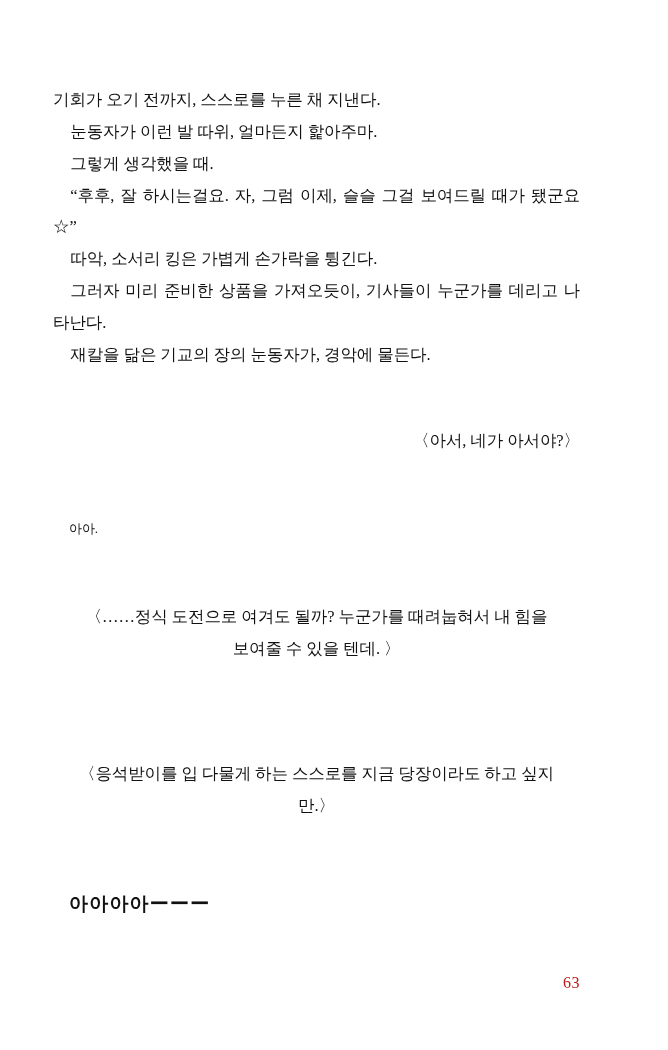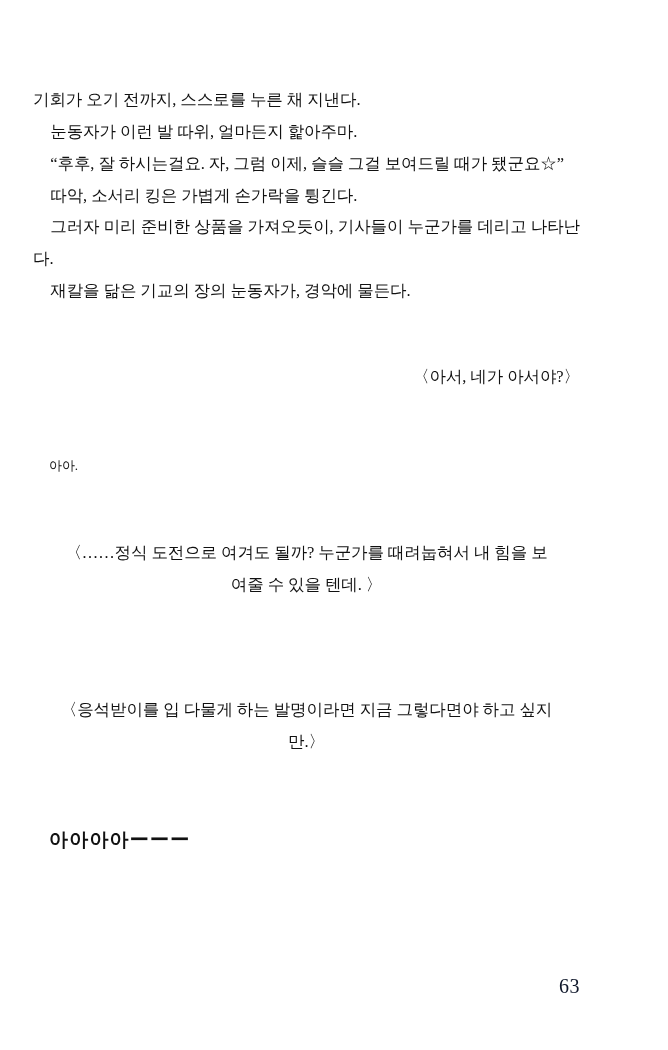--- a/index.html
+++ b/index.html
@@ -19,7 +19,7 @@
     width: 652px;
     height: 1050px;
     box-sizing: border-box;
-    padding: 84px 72px 40px 33px;
+    padding: 84px 72px 40px 53px;
   }
   .body-text {
     font-size: 16.5px;

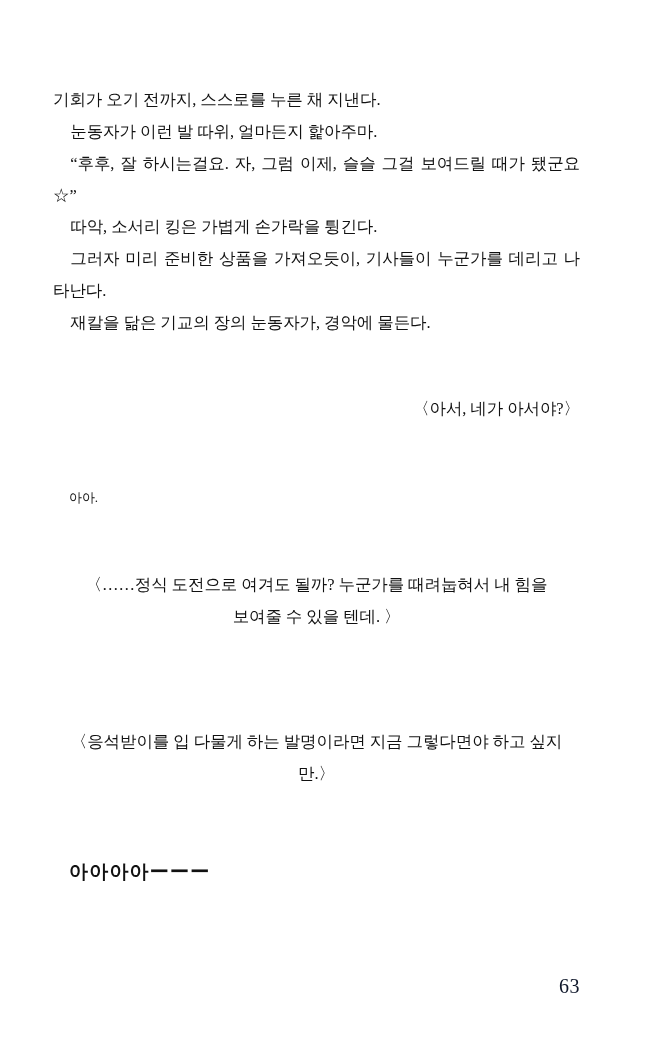--- a/index.html
+++ b/index.html
@@ -84,6 +84,7 @@
 
     <p class="para">기회가 오기 전까지, 스스로를 누른 채 지낸다.</p>
     <p class="para indent">눈동자가 이런 발 따위, 얼마든지 핥아주마.</p>
+    <p class="para indent">그렇게 생각했을 때.</p>
     <p class="para indent">“후후, 잘 하시는걸요. 자, 그럼 이제, 슬슬 그걸 보여드릴 때가 됐군요☆”</p>
     <p class="para indent">따악, 소서리 킹은 가볍게 손가락을 튕긴다.</p>
     <p class="para indent">그러자 미리 준비한 상품을 가져오듯이, 기사들이 누군가를 데리고 나타난다.</p>

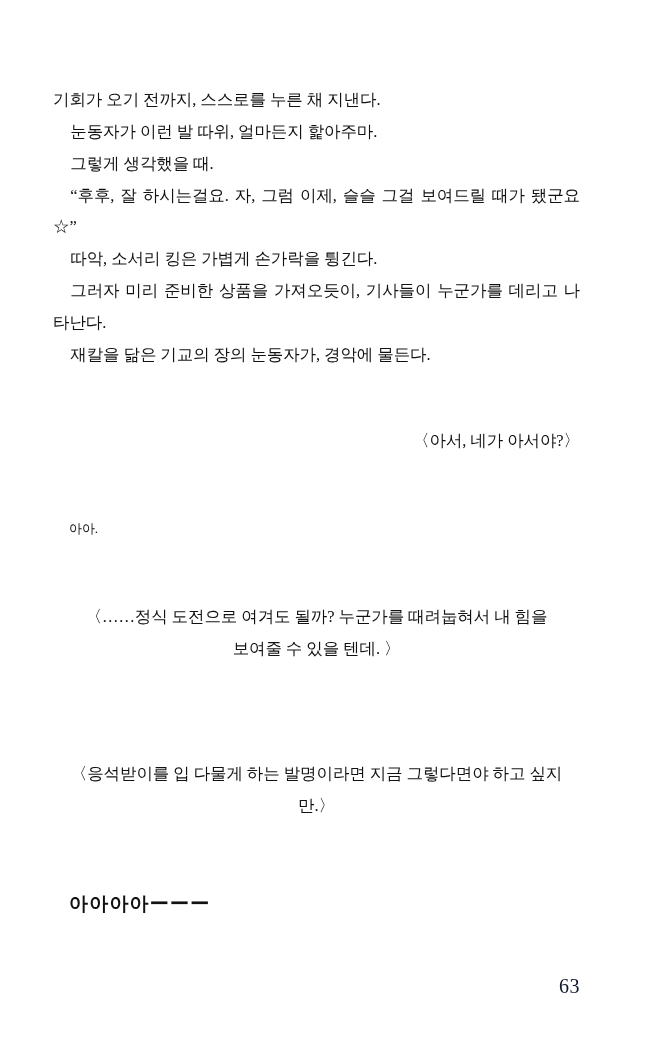--- a/index.html
+++ b/index.html
@@ -107,7 +107,7 @@
 
     <div class="gap-md"></div>
 
-    <p class="telepathy telepathy-wide">〈응석받이를 입 다물게 하는 발명이라면 지금 그렇다면야 하고 싶지만.〉</p>
+    <p class="telepathy telepathy-wide">〈응석받이를 입 다물게 하는 스스로를 지금 당장이라도 하고 싶지만.〉</p>
 
     <div class="gap-md"></div>
 

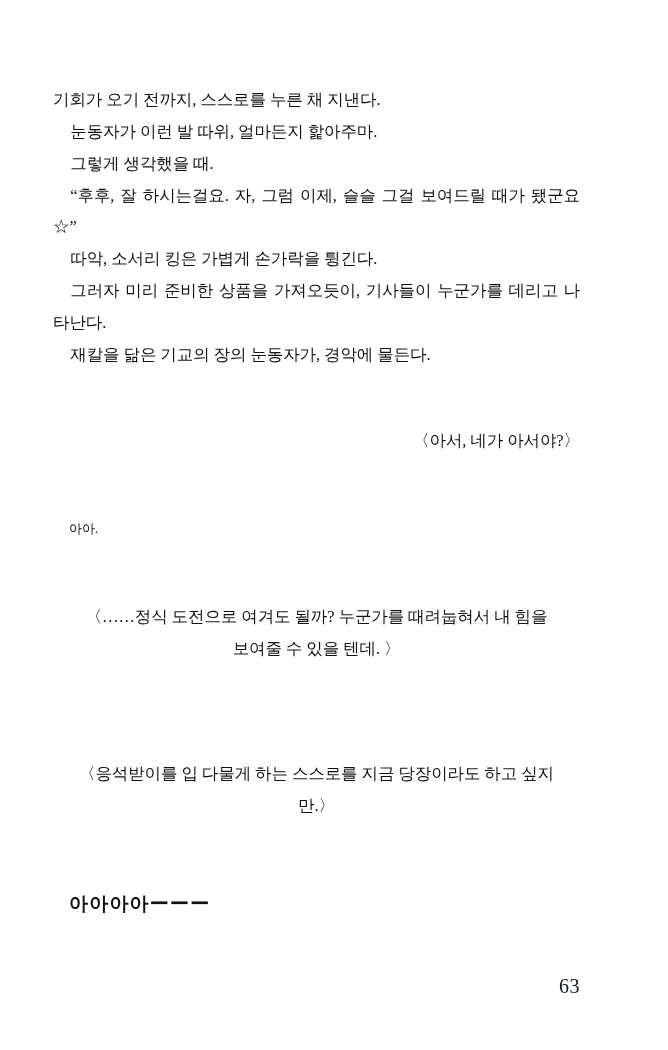--- a/index.html
+++ b/index.html
@@ -69,10 +69,10 @@
   .page-number {
     position: absolute;
     right: 72px;
-    bottom: 52px;
-    font-size: 20px;
+    bottom: 58px;
+    font-size: 16px;
     letter-spacing: 0.5px;
-    color: #0f172a;
+    color: #b91c1c;
   }
 </style>
 </head>

